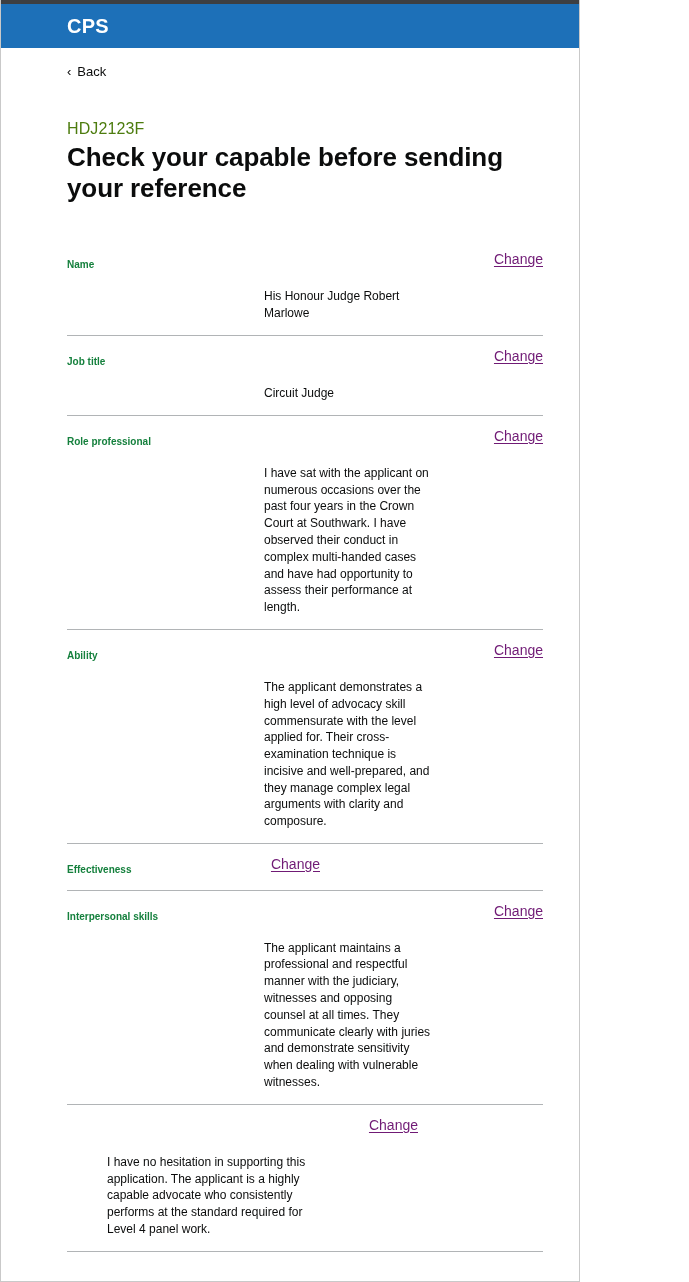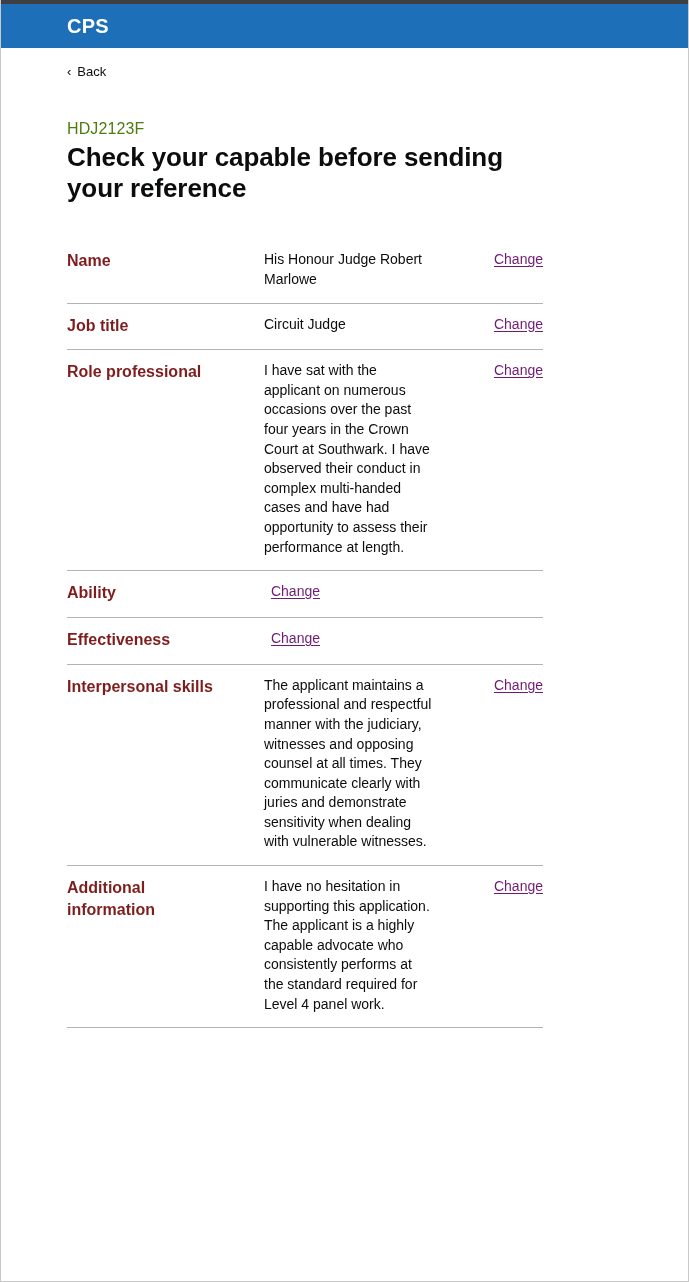--- a/index.html
+++ b/index.html
@@ -20,7 +20,7 @@
   
   .page-frame {
     position: relative;
-    width: 689px;
+    width: 580px;
     height: 1282px;
     background: #ffffff;
     border-left: 1px solid #c9c9c9;

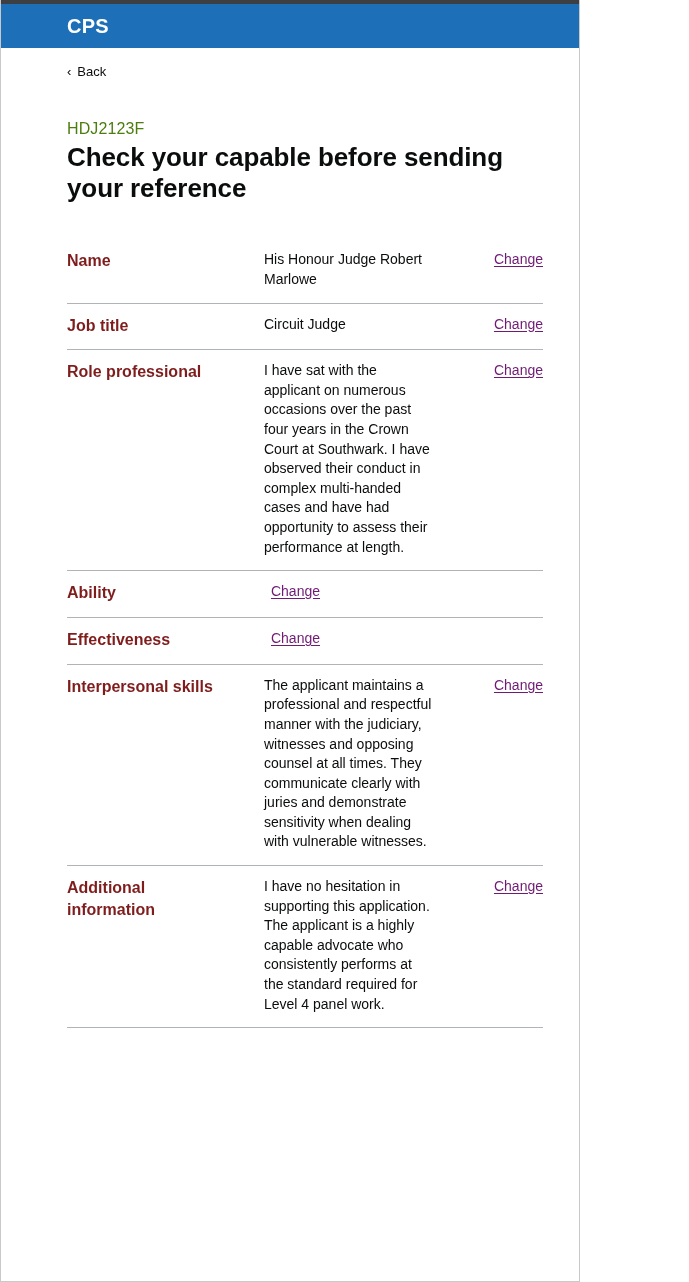--- a/index.html
+++ b/index.html
@@ -120,11 +120,12 @@
   .summary-key {
     width: 157px;
     flex: 0 0 157px;
-    font-size: 16px;
+    font-size: 10px;
     font-weight: bold;
-    color: #7f1d1d;
+    color: #15803d;
     line-height: 1.36;
     padding-right: 10px;
+    margin-top: 8px;
   }
   .summary-value {
     flex: 1 1 auto;

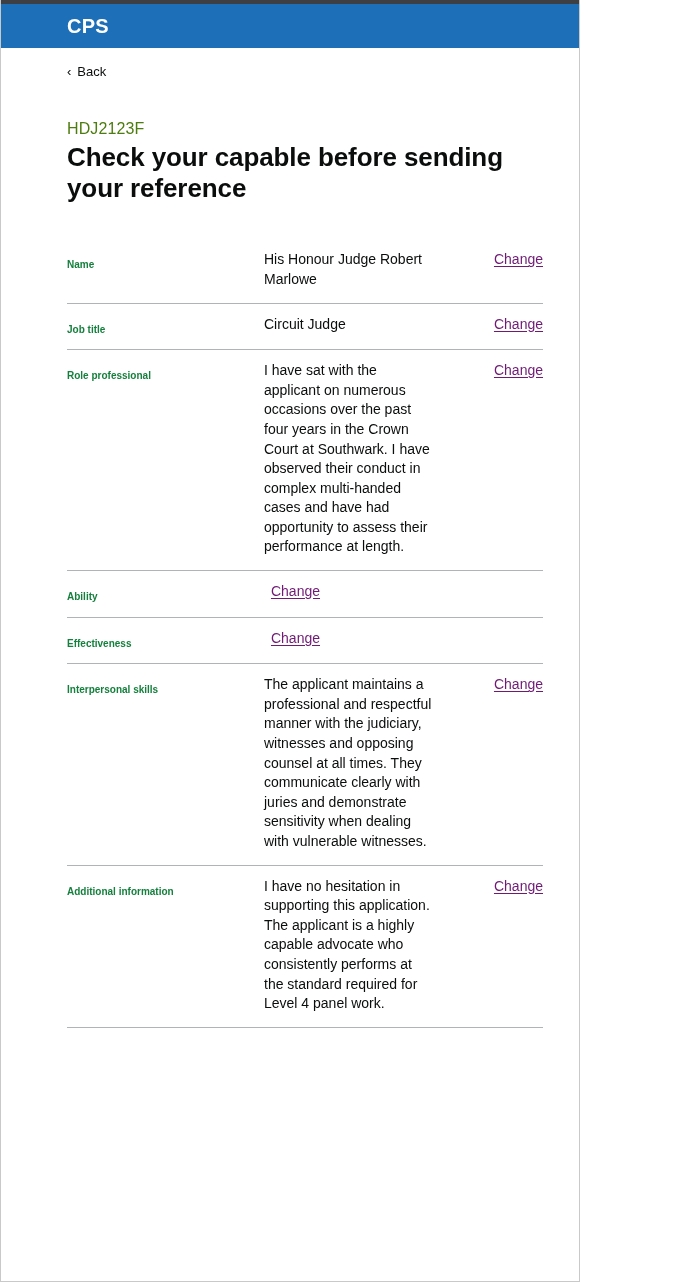--- a/index.html
+++ b/index.html
@@ -129,11 +129,12 @@
   }
   .summary-value {
     flex: 1 1 auto;
-    font-size: 14px;
+    font-size: 12px;
     color: #0b0c0c;
     line-height: 1.40;
     padding-right: 12px;
     max-width: 215px;
+    margin-top: 38px;
   }
   .summary-action {
     flex: 0 0 auto;

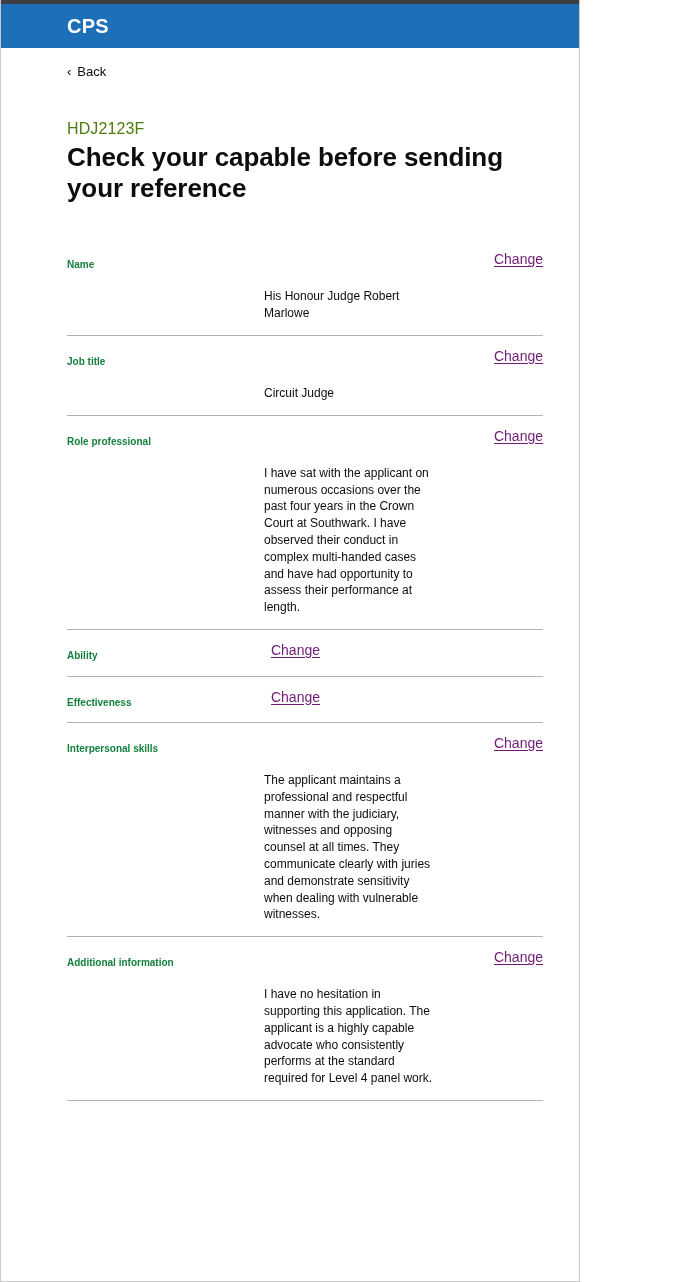--- a/index.html
+++ b/index.html
@@ -202,6 +202,7 @@
 
       <div class="summary-row">
         <dt class="summary-key">Ability</dt>
+        <dd class="summary-value">The applicant demonstrates a high level of advocacy skill commensurate with the level applied for. Their cross-examination technique is incisive and well-prepared, and they manage complex legal arguments with clarity and composure.</dd>
         <dd class="summary-action">
           <a class="change-link" href="#">Change</a>
         </dd>

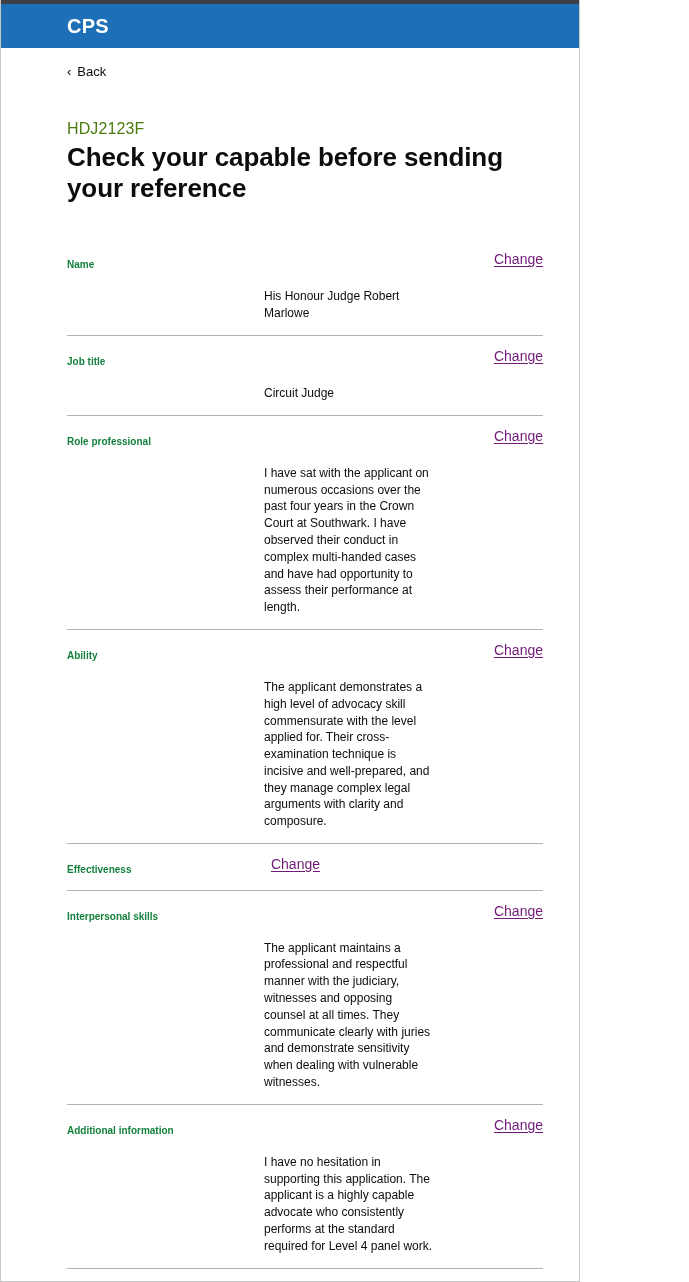--- a/index.html
+++ b/index.html
@@ -224,7 +224,6 @@
       </div>
 
       <div class="summary-row">
-        <dt class="summary-key">Additional information</dt>
         <dd class="summary-value">I have no hesitation in supporting this application. The applicant is a highly capable advocate who consistently performs at the standard required for Level 4 panel work.</dd>
         <dd class="summary-action">
           <a class="change-link" href="#">Change</a>

